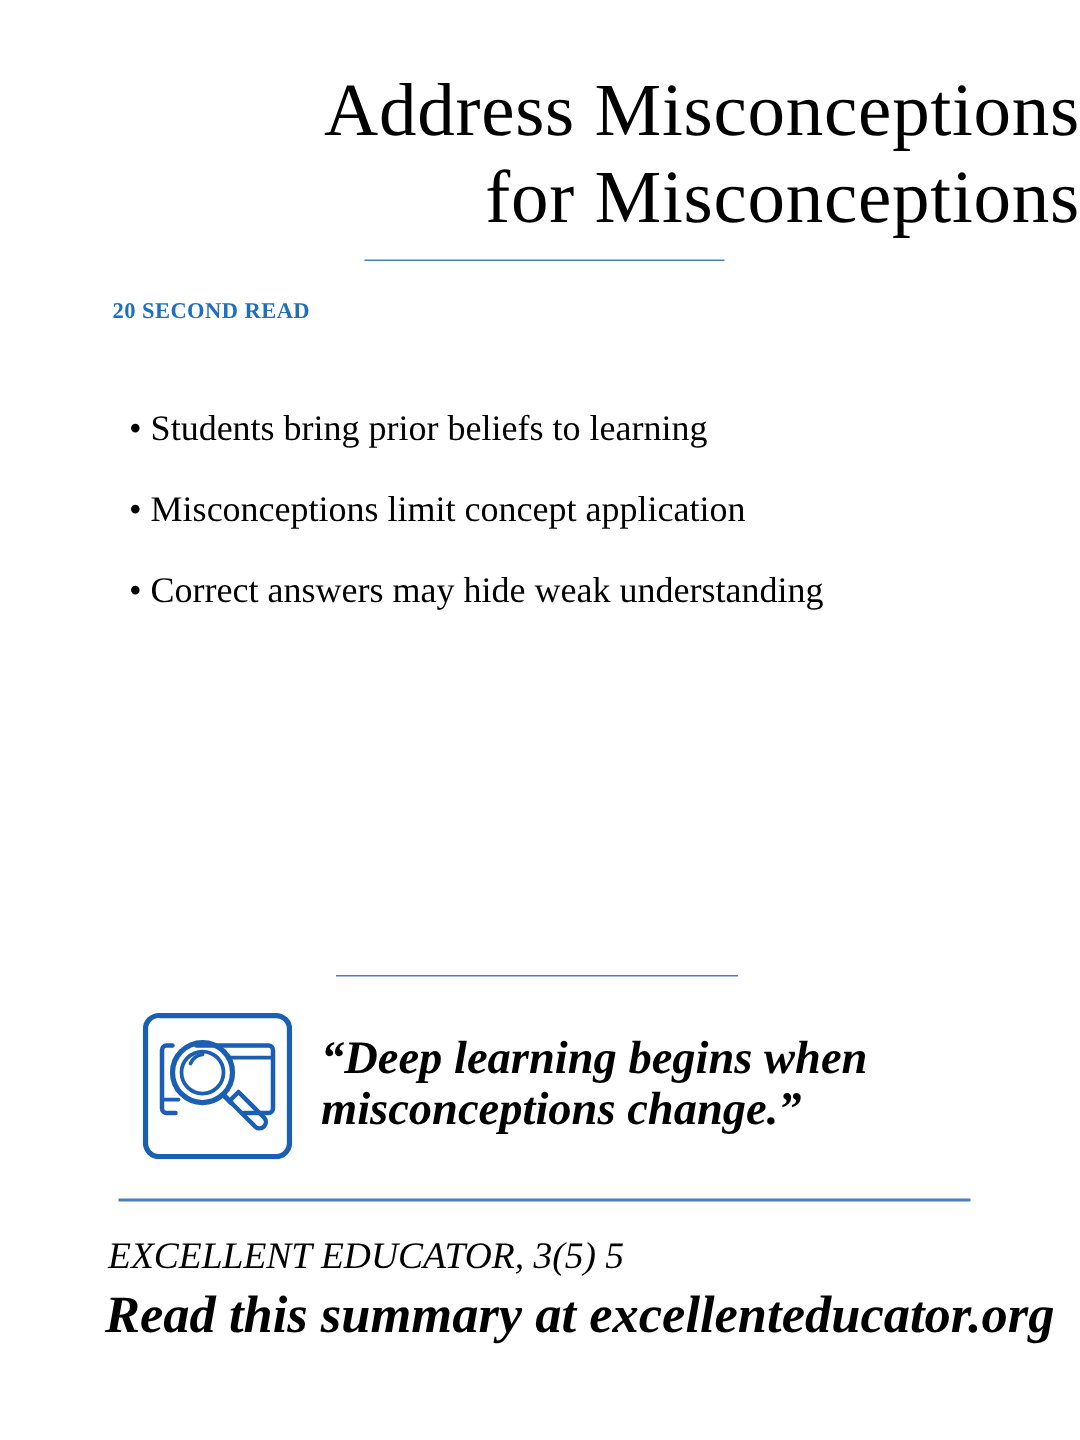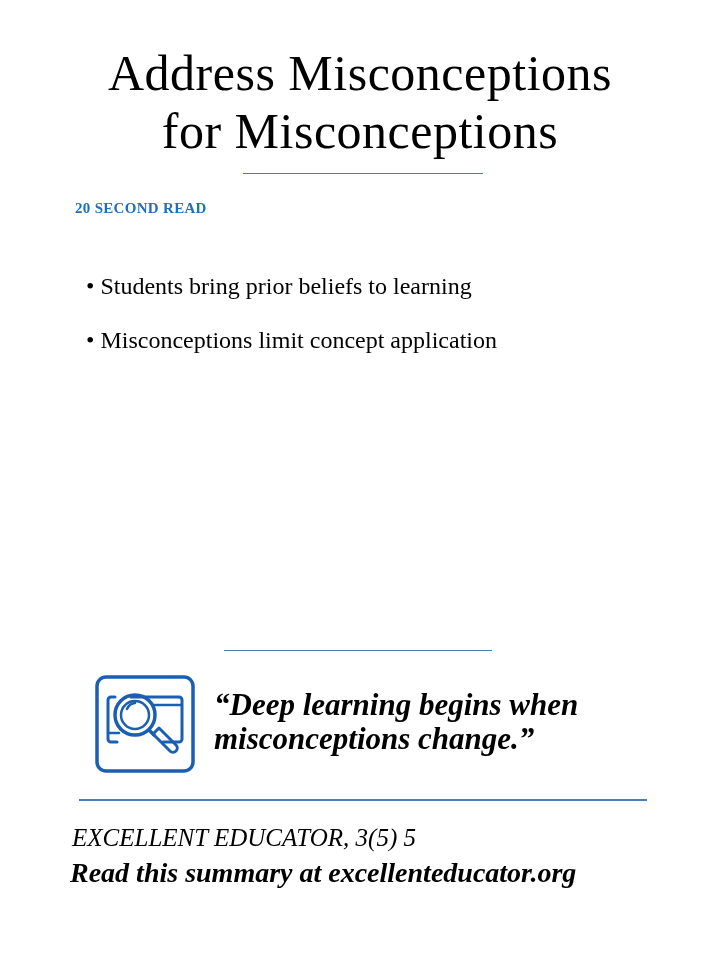--- a/index.html
+++ b/index.html
@@ -5,7 +5,7 @@
     html, body { margin: 0; padding: 0; background: #ffffff; }
     body { width: 720px; height: 960px; position: relative; overflow: hidden;
            font-family: "Liberation Serif", "DejaVu Serif", serif; color: #000; }
-    .title { position: absolute; left: 0; width: 720px; top: 44px; text-align: center;
+    .title { position: absolute; left: 0; width: 720px; top: 44px; text-align: right;
              font-size: 50px; line-height: 58px; font-weight: normal; letter-spacing: 0.5px; }
     .rule { position: absolute; height: 1px; background: #4a7ebb; }
     .rule-title { left: 243px; width: 240px; top: 173px; }

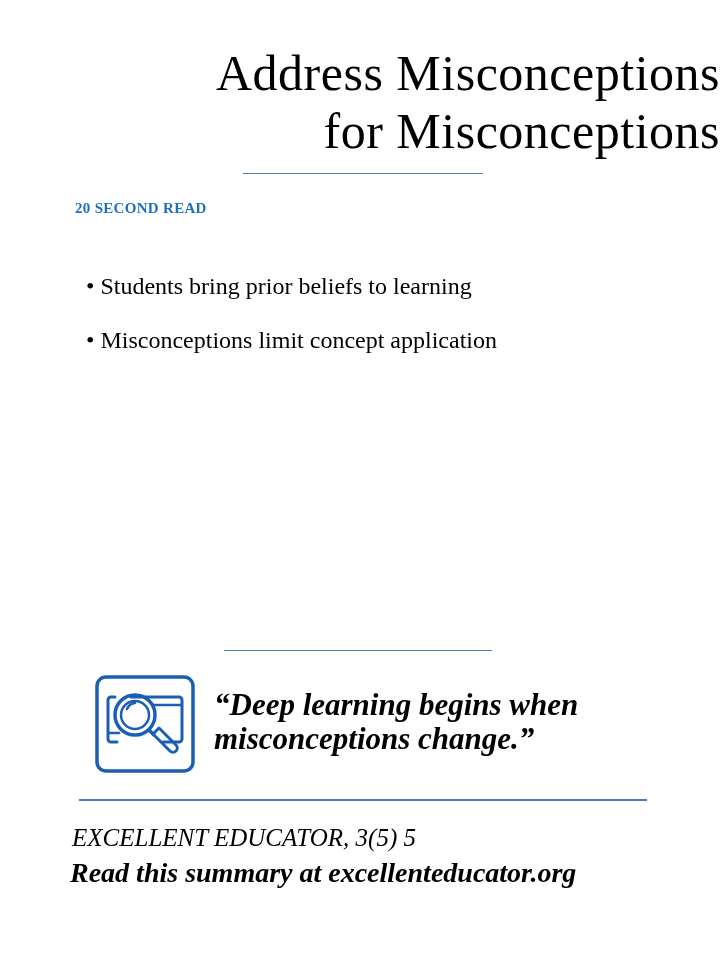--- a/index.html
+++ b/index.html
@@ -35,6 +35,7 @@
 <ul class="bullets">
   <li>• Students bring prior beliefs to learning</li>
   <li>• Misconceptions limit concept application</li>
+  <li>• Correct answers may hide weak understanding</li>
 </ul>
 <div class="rule rule-list"></div>
 

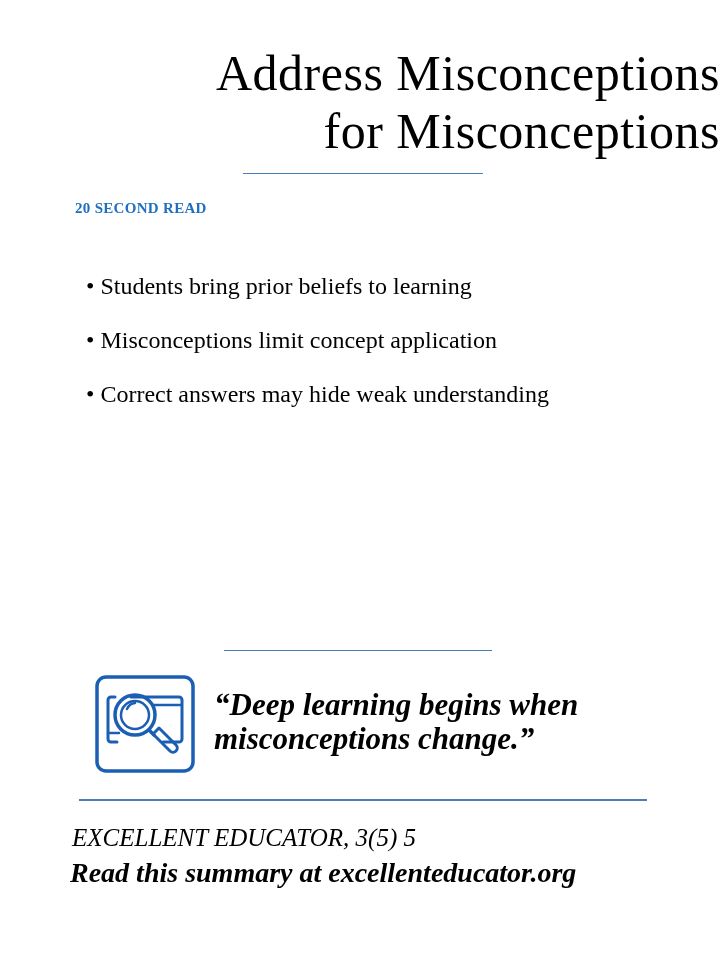--- a/index.html
+++ b/index.html
@@ -19,7 +19,7 @@
     .quote { position: absolute; left: 214px; top: 688px; width: 440px; font-size: 31px;
              line-height: 34px; font-style: italic; font-weight: bold; }
     .source { position: absolute; left: 72px; top: 824px; font-size: 25px; font-style: italic; }
-    .link { position: absolute; left: 70px; top: 857px; font-size: 28px; font-style: italic; font-weight: bold; }
+    .link { position: absolute; left: 70px; top: 857px; font-size: 35px; font-style: italic; font-weight: bold; }
   </style>
 </head>
 <body>

